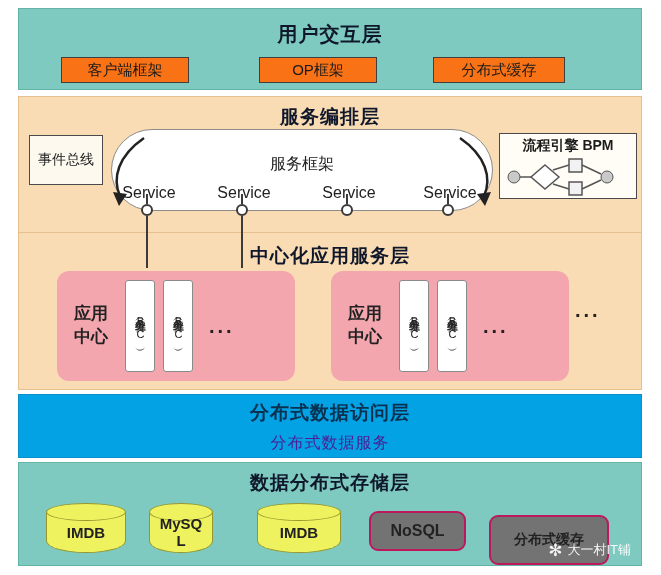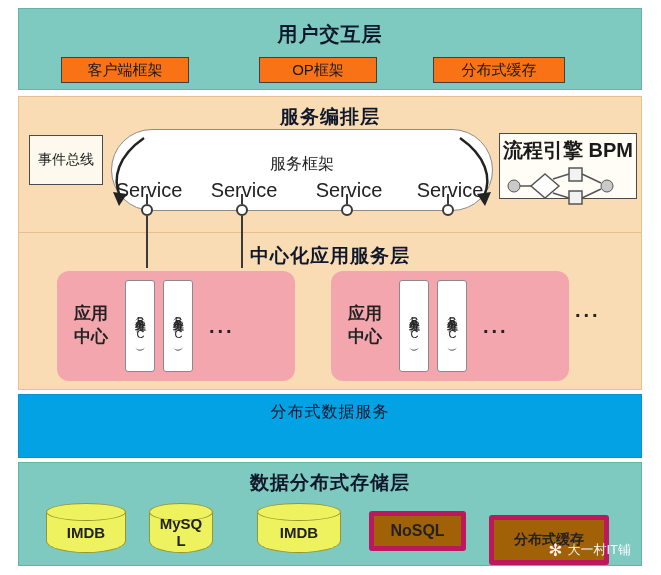--- a/index.html
+++ b/index.html
@@ -26,7 +26,7 @@
   #fw-title { text-align:center; padding-top:24px; font-size:16px; color:#222; }
   .svc { position:absolute; bottom:8px; transform:translateX(-50%); font-size:20px; color:#222; }
   #bpm { position:absolute; left:480px; top:36px; width:138px; height:66px; background:#fffdf6; border:1px solid #4a4a4a; }
-  #bpm-title { text-align:center; font-size:20px; font-weight:bold; padding-top:3px; }
+  #bpm-title { text-align:center; font-size:14px; font-weight:bold; padding-top:3px; }
   #bpm svg { display:block; margin:2px auto 0; }
 
   

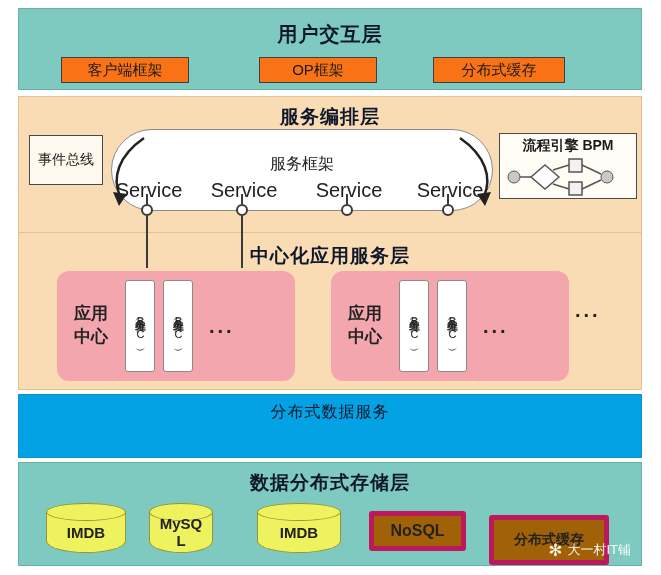--- a/index.html
+++ b/index.html
@@ -24,7 +24,7 @@
   #cylinder { position:absolute; left:92px; top:32px; width:382px; height:82px; background:#fff;
               border:1px solid #8a8a8a; border-radius:41px; }
   #fw-title { text-align:center; padding-top:24px; font-size:16px; color:#222; }
-  .svc { position:absolute; bottom:8px; transform:translateX(-50%); font-size:20px; color:#222; }
+  .svc { position:absolute; bottom:8px; transform:translateX(-50%); font-size:16px; color:#222; }
   #bpm { position:absolute; left:480px; top:36px; width:138px; height:66px; background:#fffdf6; border:1px solid #4a4a4a; }
   #bpm-title { text-align:center; font-size:14px; font-weight:bold; padding-top:3px; }
   #bpm svg { display:block; margin:2px auto 0; }

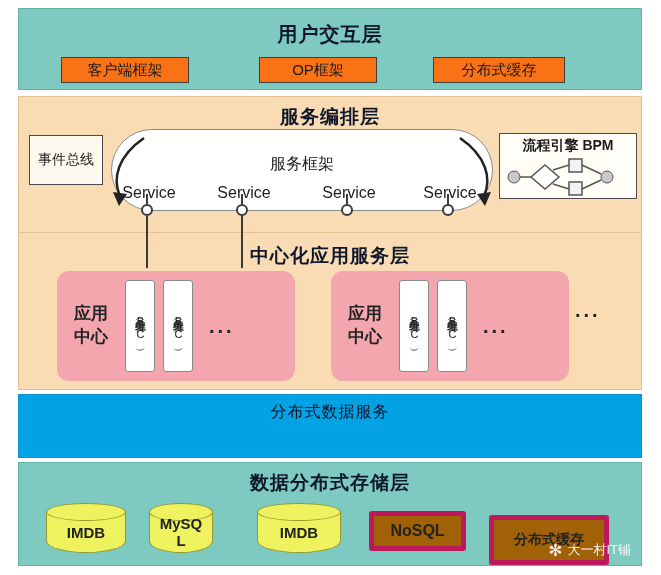--- a/index.html
+++ b/index.html
@@ -160,6 +160,7 @@
   </div>
 
   <div class="layer" id="l4">
+    <div class="ltitle">分布式数据访问层</div>
     <div id="l4-service">分布式数据服务</div>
   </div>
 

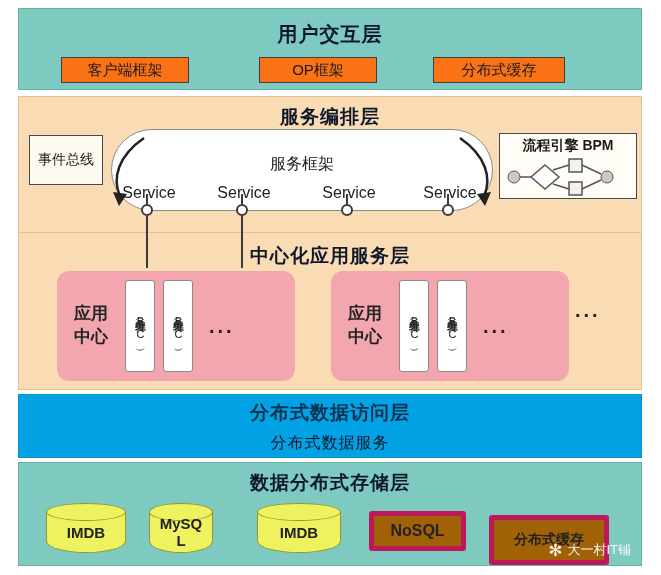--- a/index.html
+++ b/index.html
@@ -52,7 +52,7 @@
   
   #l4 { top:394px; height:64px; background:#02a2e4; border:1px solid #0b90cc; }
   #l4 .ltitle { padding-top:5px; color:#0a3150; }
-  #l4-service { text-align:center; color:#0f172a; font-size:16px; padding-top:7px; letter-spacing:1px; }
+  #l4-service { text-align:center; color:#4c1d95; font-size:16px; padding-top:7px; letter-spacing:1px; }
 
   
   #l5 { top:462px; height:104px; background:#7ecac0; border:1px solid #63b3a7; }

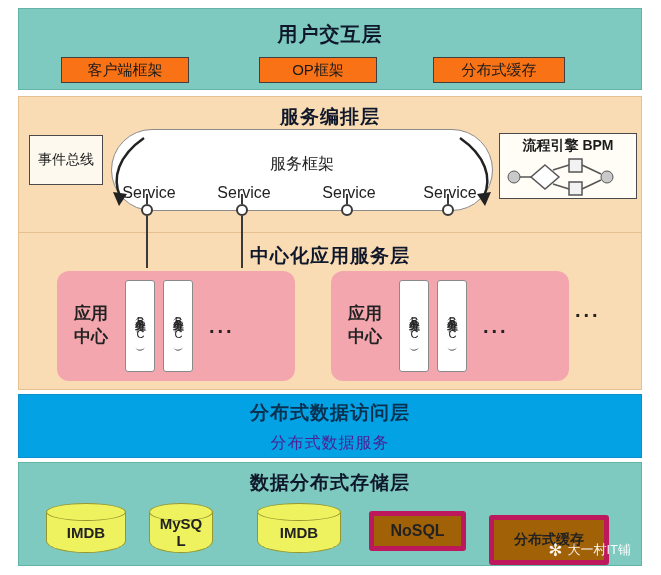--- a/index.html
+++ b/index.html
@@ -64,7 +64,7 @@
                  background:#eef25e; border:1px solid #96962e; border-radius:50%; }
   .cyl span { position:relative; z-index:1; padding-top:2px; }
   .cyl.wrap span { width:46px; word-break:break-all; line-height:1.1; }
-  .store-box { position:absolute; background:#a16207; border:5px solid #be185d; border-radius:3px;
+  .store-box { position:absolute; background:#737373; border:2px solid #be185d; border-radius:9px;
                display:flex; align-items:center; justify-content:center; font-weight:bold; color:#222; }
   #watermark { position:absolute; right:10px; bottom:6px; display:flex; align-items:center; gap:5px;
                color:rgba(255,255,255,0.92); font-size:13px; }

